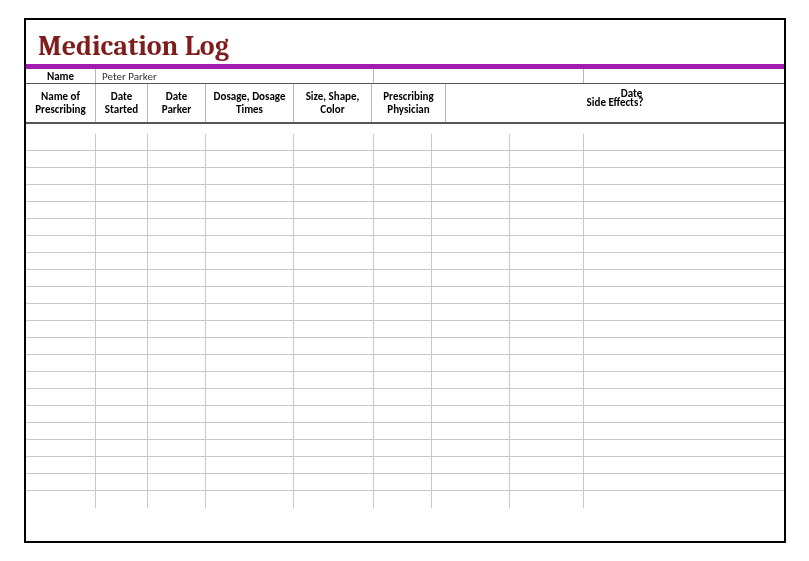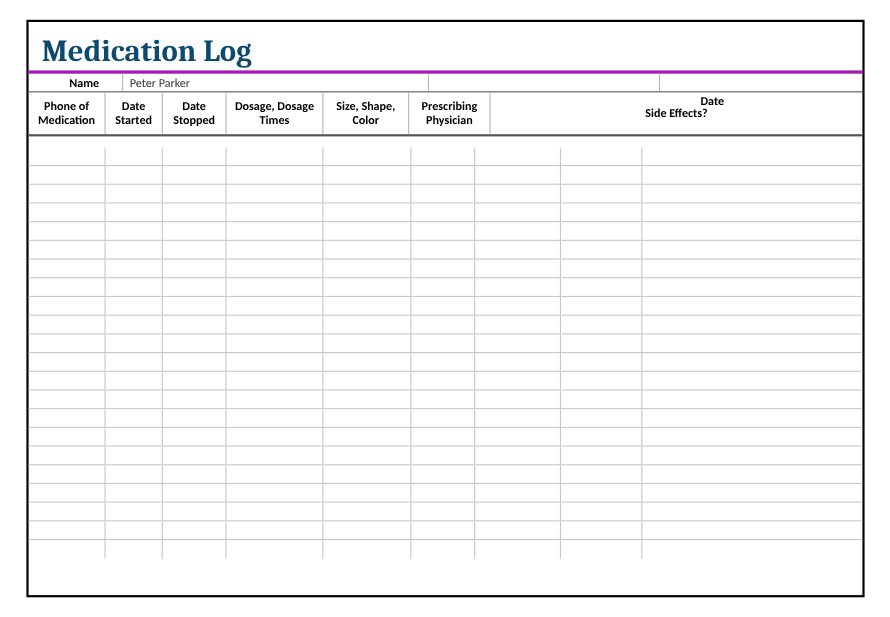--- a/index.html
+++ b/index.html
@@ -28,7 +28,7 @@
     font-family: Cambria, Georgia, serif;
     font-size: 28px;
     font-weight: bold;
-    color: #0c4a6e;
+    color: #7f1d1d;
   }
   .info-row {
     display: flex;

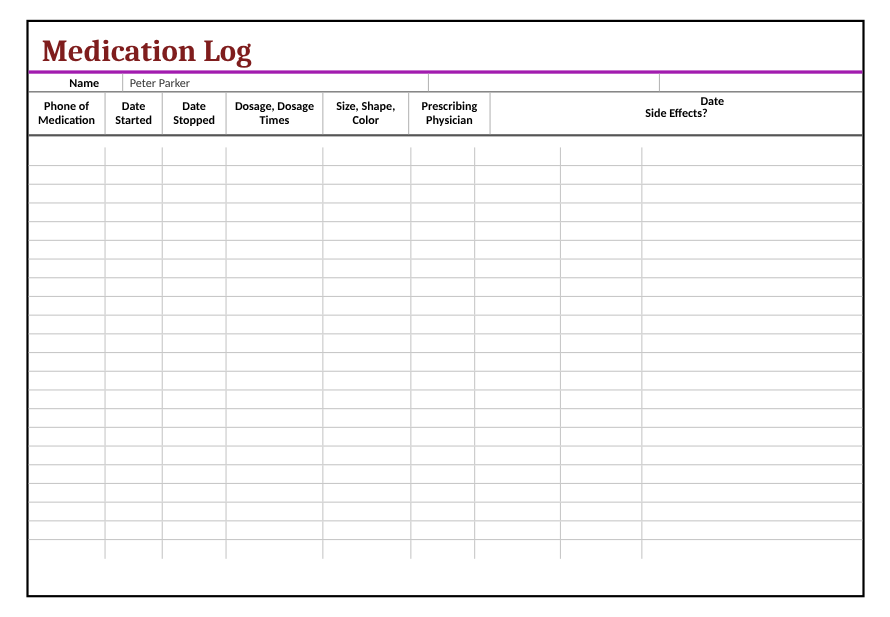--- a/index.html
+++ b/index.html
@@ -32,12 +32,11 @@
   }
   .info-row {
     display: flex;
-    border-top: 3px solid #a21caf;
+    border-top: 5px solid #a21caf;
     border-bottom: 1px solid #555;
     height: 20px;
     font-size: 11px;
     align-items: stretch;
-    padding-left: 16px;
   }
   .info-row > div {
     border-right: 1px solid #b7b7b7;

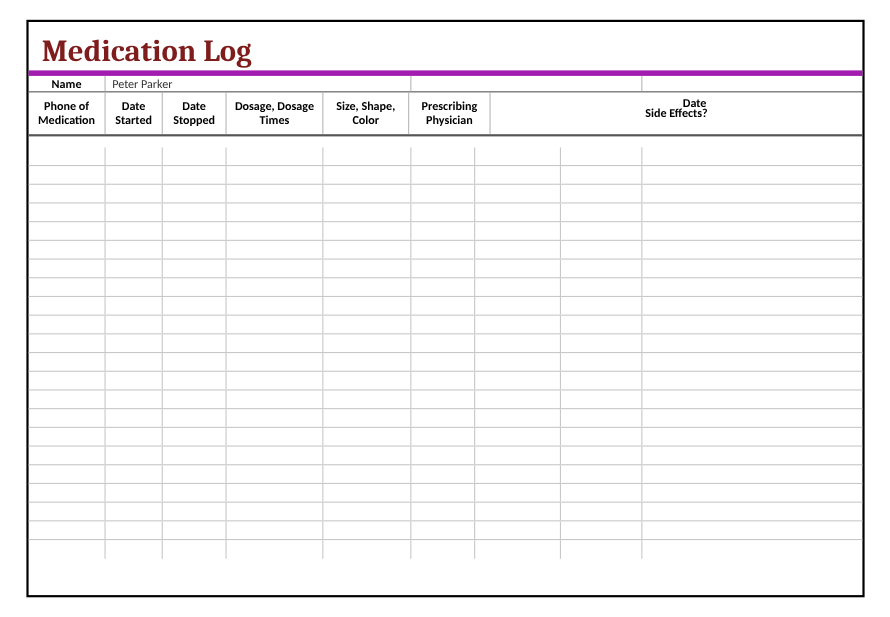--- a/index.html
+++ b/index.html
@@ -115,7 +115,7 @@
   </div>
 
   <div class="header-row">
-    <div class="col0">Phone of Medication</div>
+    <div class="col0">Name of Prescribing</div>
     <div class="col1">Date Started</div>
     <div class="col2">Date Stopped</div>
     <div class="col3">Dosage, Dosage Times</div>

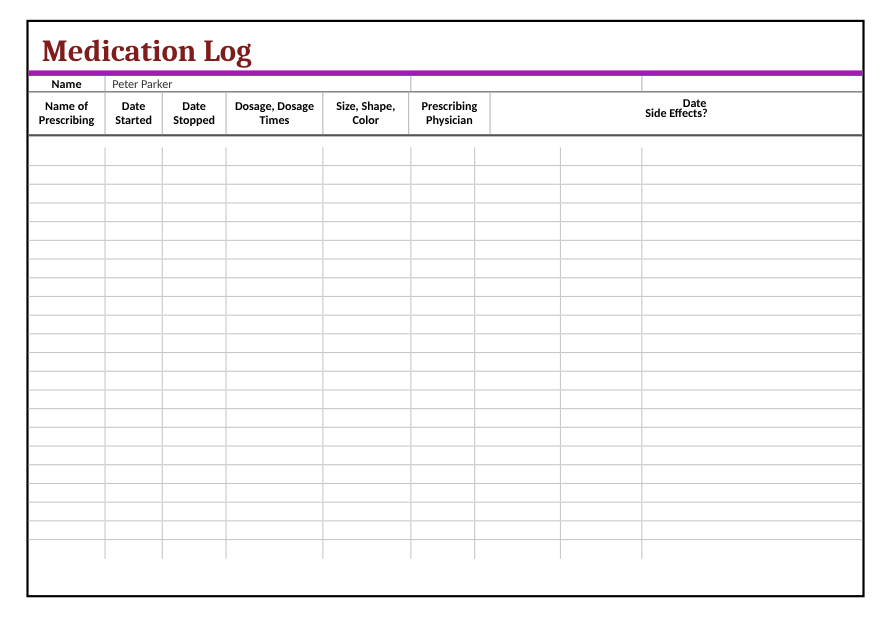--- a/index.html
+++ b/index.html
@@ -117,7 +117,7 @@
   <div class="header-row">
     <div class="col0">Name of Prescribing</div>
     <div class="col1">Date Started</div>
-    <div class="col2">Date Stopped</div>
+    <div class="col2">Date Parker</div>
     <div class="col3">Dosage, Dosage Times</div>
     <div class="col6">Size, Shape, Color</div>
     <div class="col7">Prescribing Physician</div>

